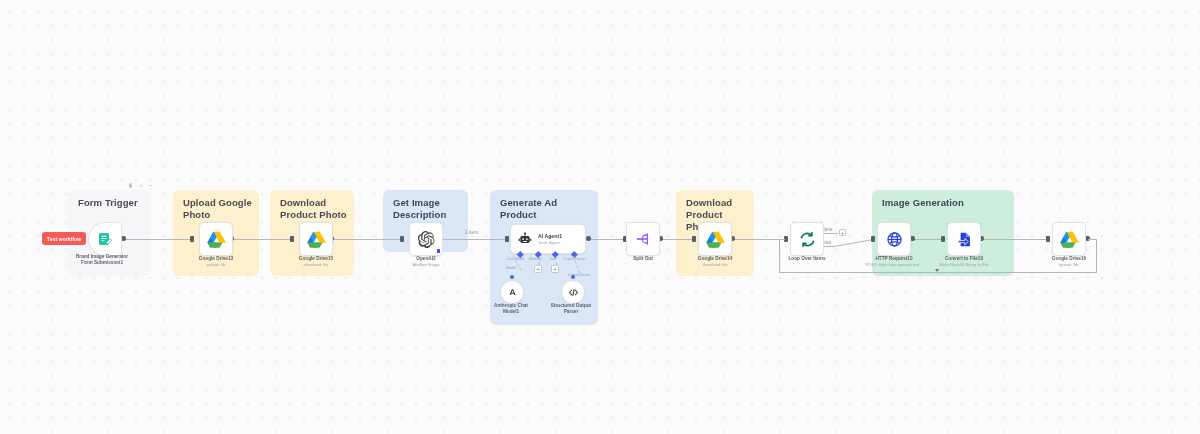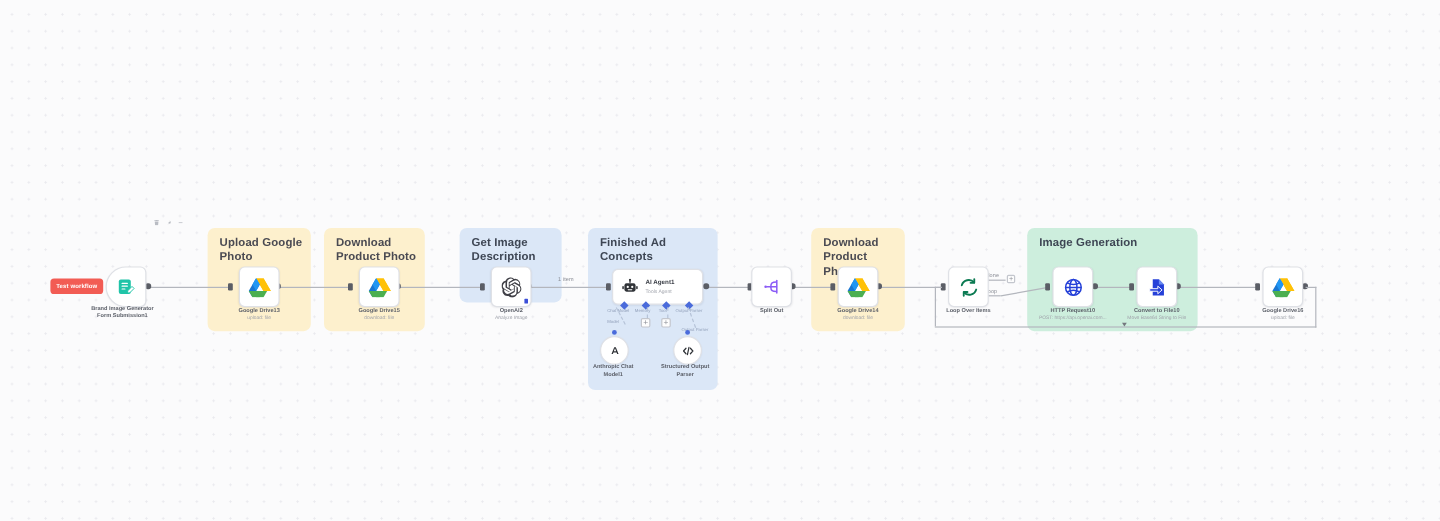--- a/index.html
+++ b/index.html
@@ -223,6 +223,9 @@
 
 <div id="canvas">
 
+  <div class="zone plain" style="left:68px;  top:190px; width:83px;  height:86px;">
+    <div class="zone-title">Form Trigger</div>
+  </div>
   <div class="zone amber" style="left:173px; top:190px; width:86px;  height:86px;">
     <div class="zone-title">Upload Google Photo</div>
   </div>

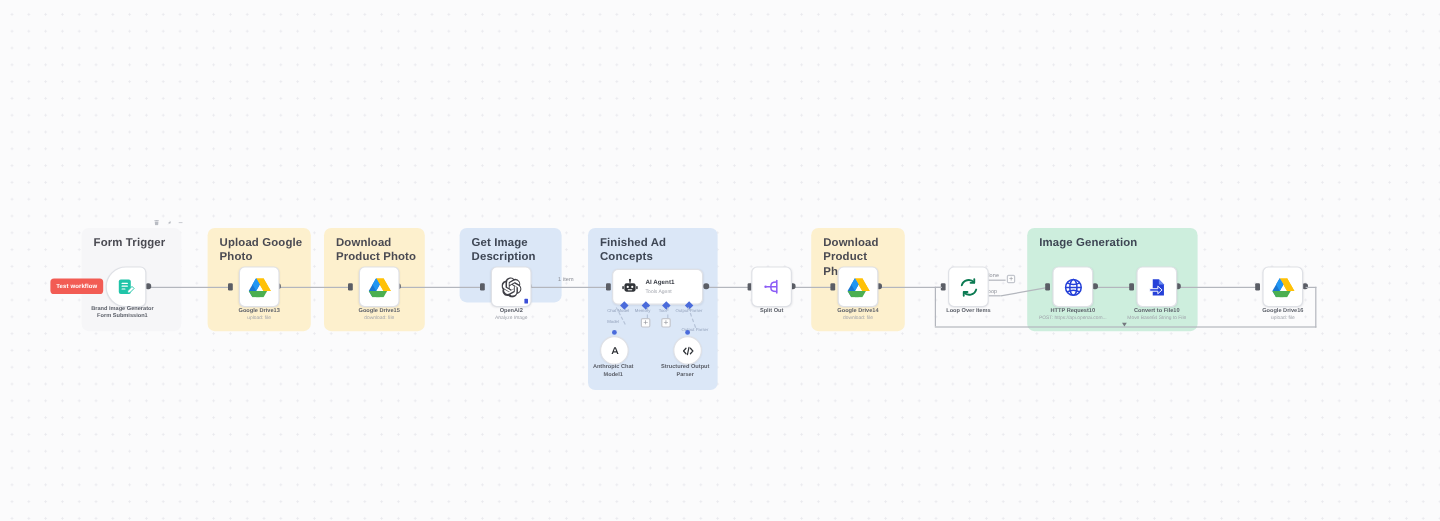--- a/index.html
+++ b/index.html
@@ -236,7 +236,7 @@
     <div class="zone-title">Get Image Description</div>
   </div>
   <div class="zone blue" style="left:490px; top:190px; width:108px; height:135px;">
-    <div class="zone-title">Finished Ad Concepts</div>
+    <div class="zone-title">Generate Ad Product</div>
   </div>
   <div class="zone amber" style="left:676px; top:190px; width:78px;  height:86px;">
     <div class="zone-title">Download Product Photo</div>

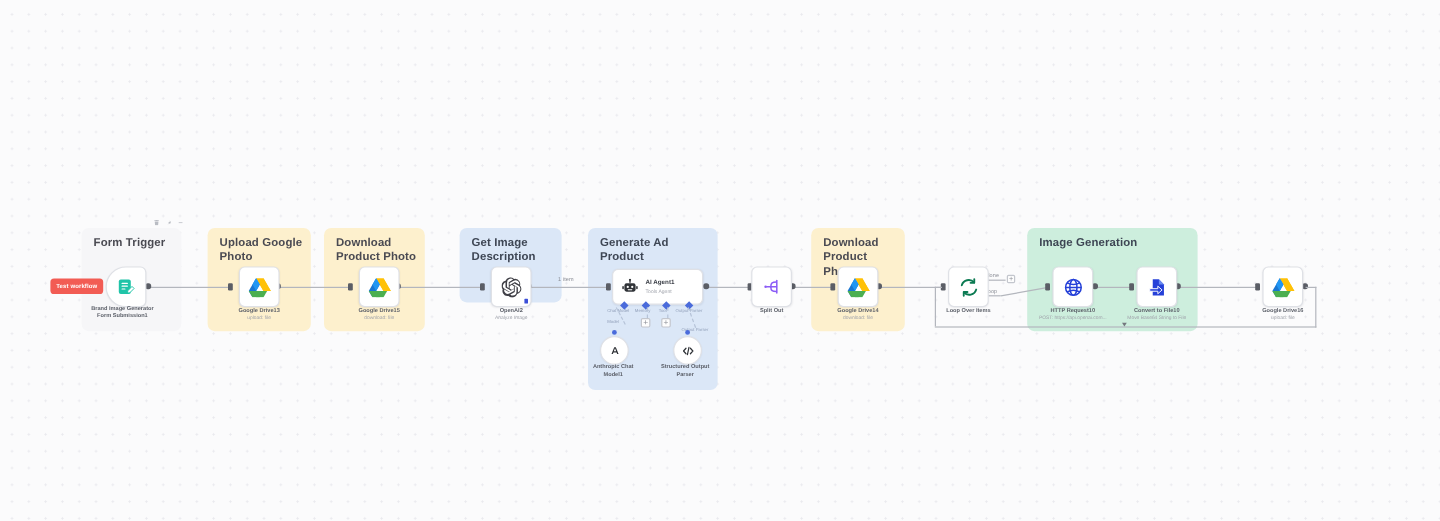--- a/index.html
+++ b/index.html
@@ -40,7 +40,7 @@
   .zone.amber .zone-title  { color: #4a4a52; }
   .zone.blue   { background: #dbe7f7; }
   .zone.blue .zone-title   { color: #3e4654; }
-  .zone.green  { background: #cdeedd; }
+  .zone.green  { background: #cdeedd; margin-left: 16px; }
   .zone.green .zone-title  { color: #3e4654; }
 
   

